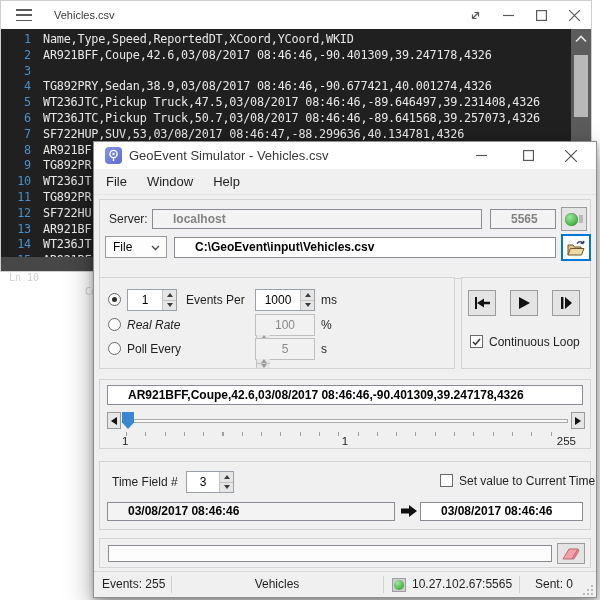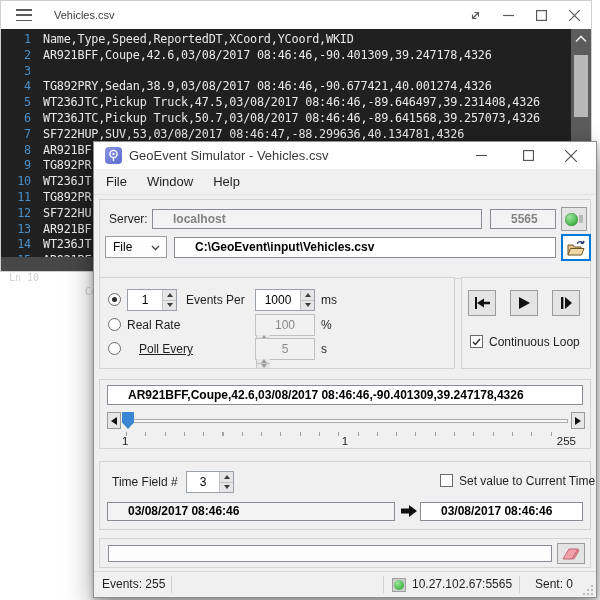--- a/index.html
+++ b/index.html
@@ -236,7 +236,7 @@
     <div class="lbl" style="left:221px; top:15px;">ms</div>
 
     <div class="radio" style="left:8px; top:40px;"></div>
-    <div class="lbl" style="left:27px; top:40px;">Real Rate</div>
+    <div class="lbl" style="left:27px; top:40px;font-style:italic;">Real Rate</div>
     <div class="spin dis" style="left:155px; top:36px; width:60px;">
       <div class="spin-val">100</div>
       <div class="spin-btns">

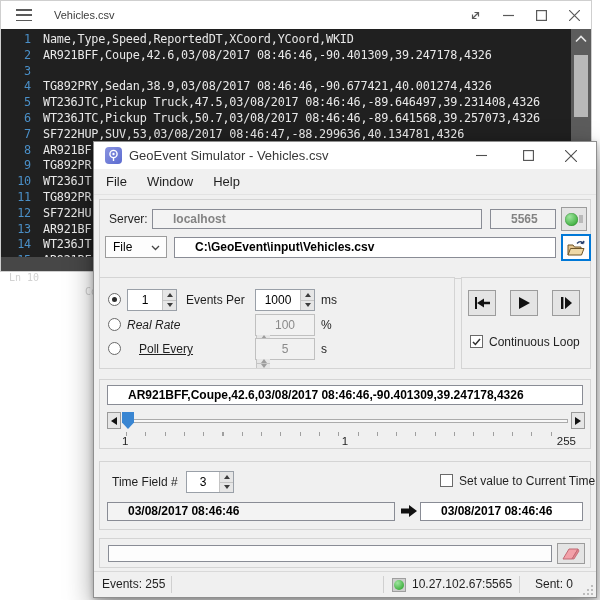--- a/index.html
+++ b/index.html
@@ -251,7 +251,7 @@
     <div class="lbl" style="left:221px; top:40px;">%</div>
 
     <div class="radio" style="left:8px; top:64px;"></div>
-    <div class="lbl" style="left:39px; top:64px;text-decoration:underline;">Poll Every</div>
+    <div class="lbl" style="left:27px; top:64px;">Poll Every</div>
     <div class="spin dis" style="left:155px; top:60px; width:60px;">
       <div class="spin-val">5</div>
       <div class="spin-btns">

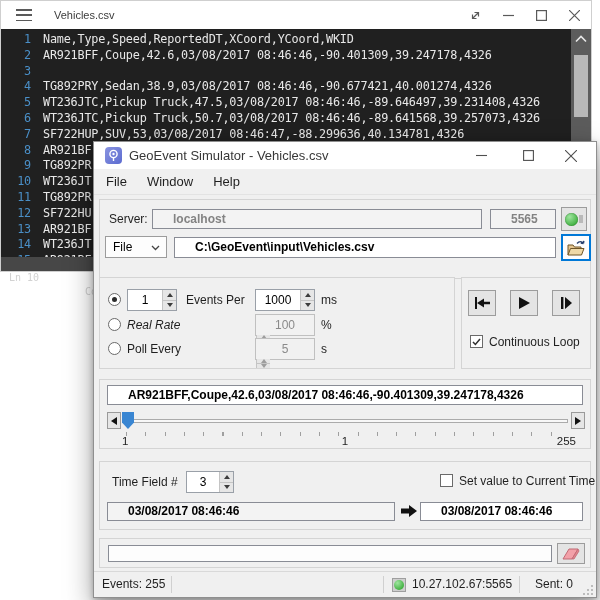--- a/index.html
+++ b/index.html
@@ -349,6 +349,7 @@
   <div class="statusbar">
     <span style="position:absolute; left:8px; top:5px;">Events: 255</span>
     <div class="sbar-sep" style="left:77px;"></div>
+    <span style="position:absolute; left:77px; width:212px; top:5px; text-align:center;">Vehicles</span>
     <div class="sbar-sep" style="left:289px;"></div>
     <span style="position:absolute; left:298px; top:6px; width:14px; height:14px; background:#cfcfcf; border:1px solid #9f9f9f; display:block;">
       <span style="position:absolute; left:1px; top:1px; width:10px; height:10px; border-radius:50%; background:radial-gradient(circle at 35% 30%, #9fe59f, #1f9e1f); display:block;"></span>

